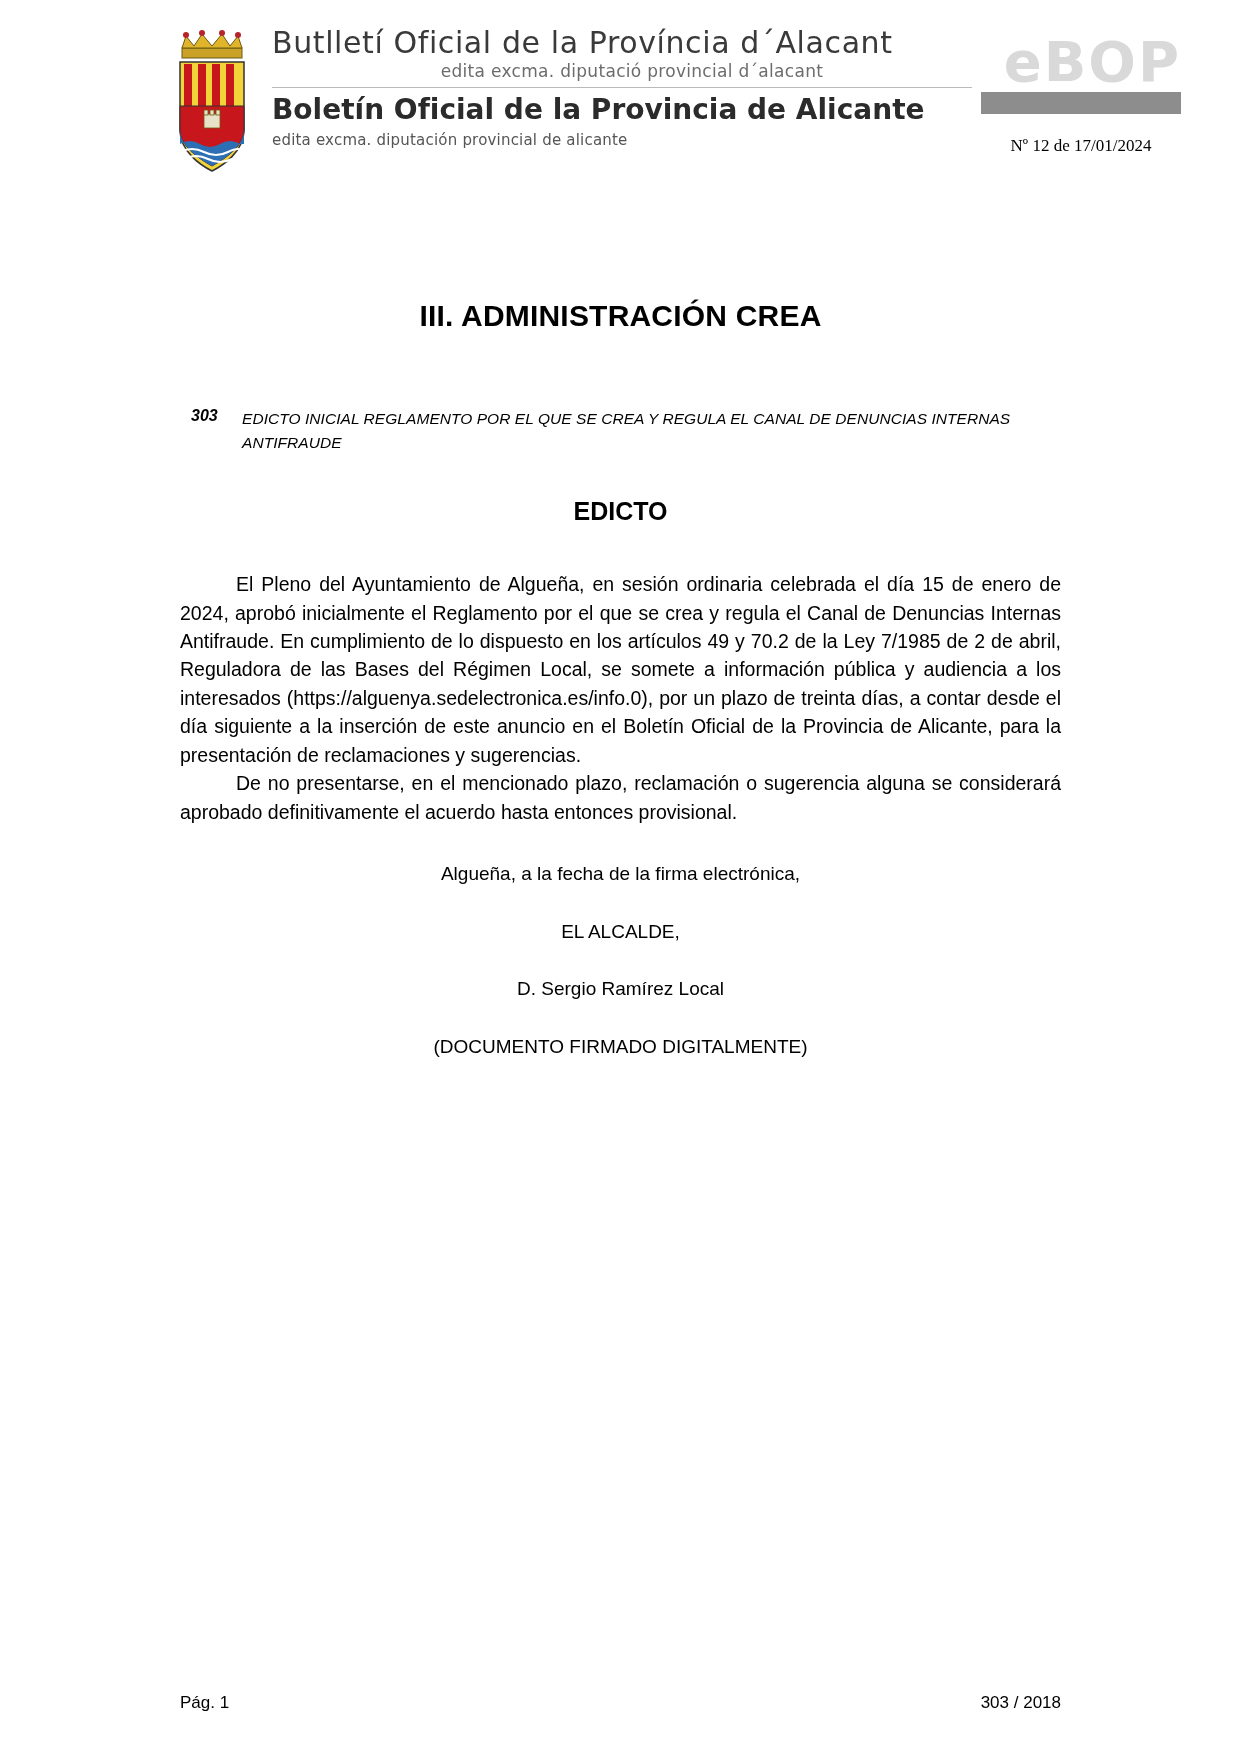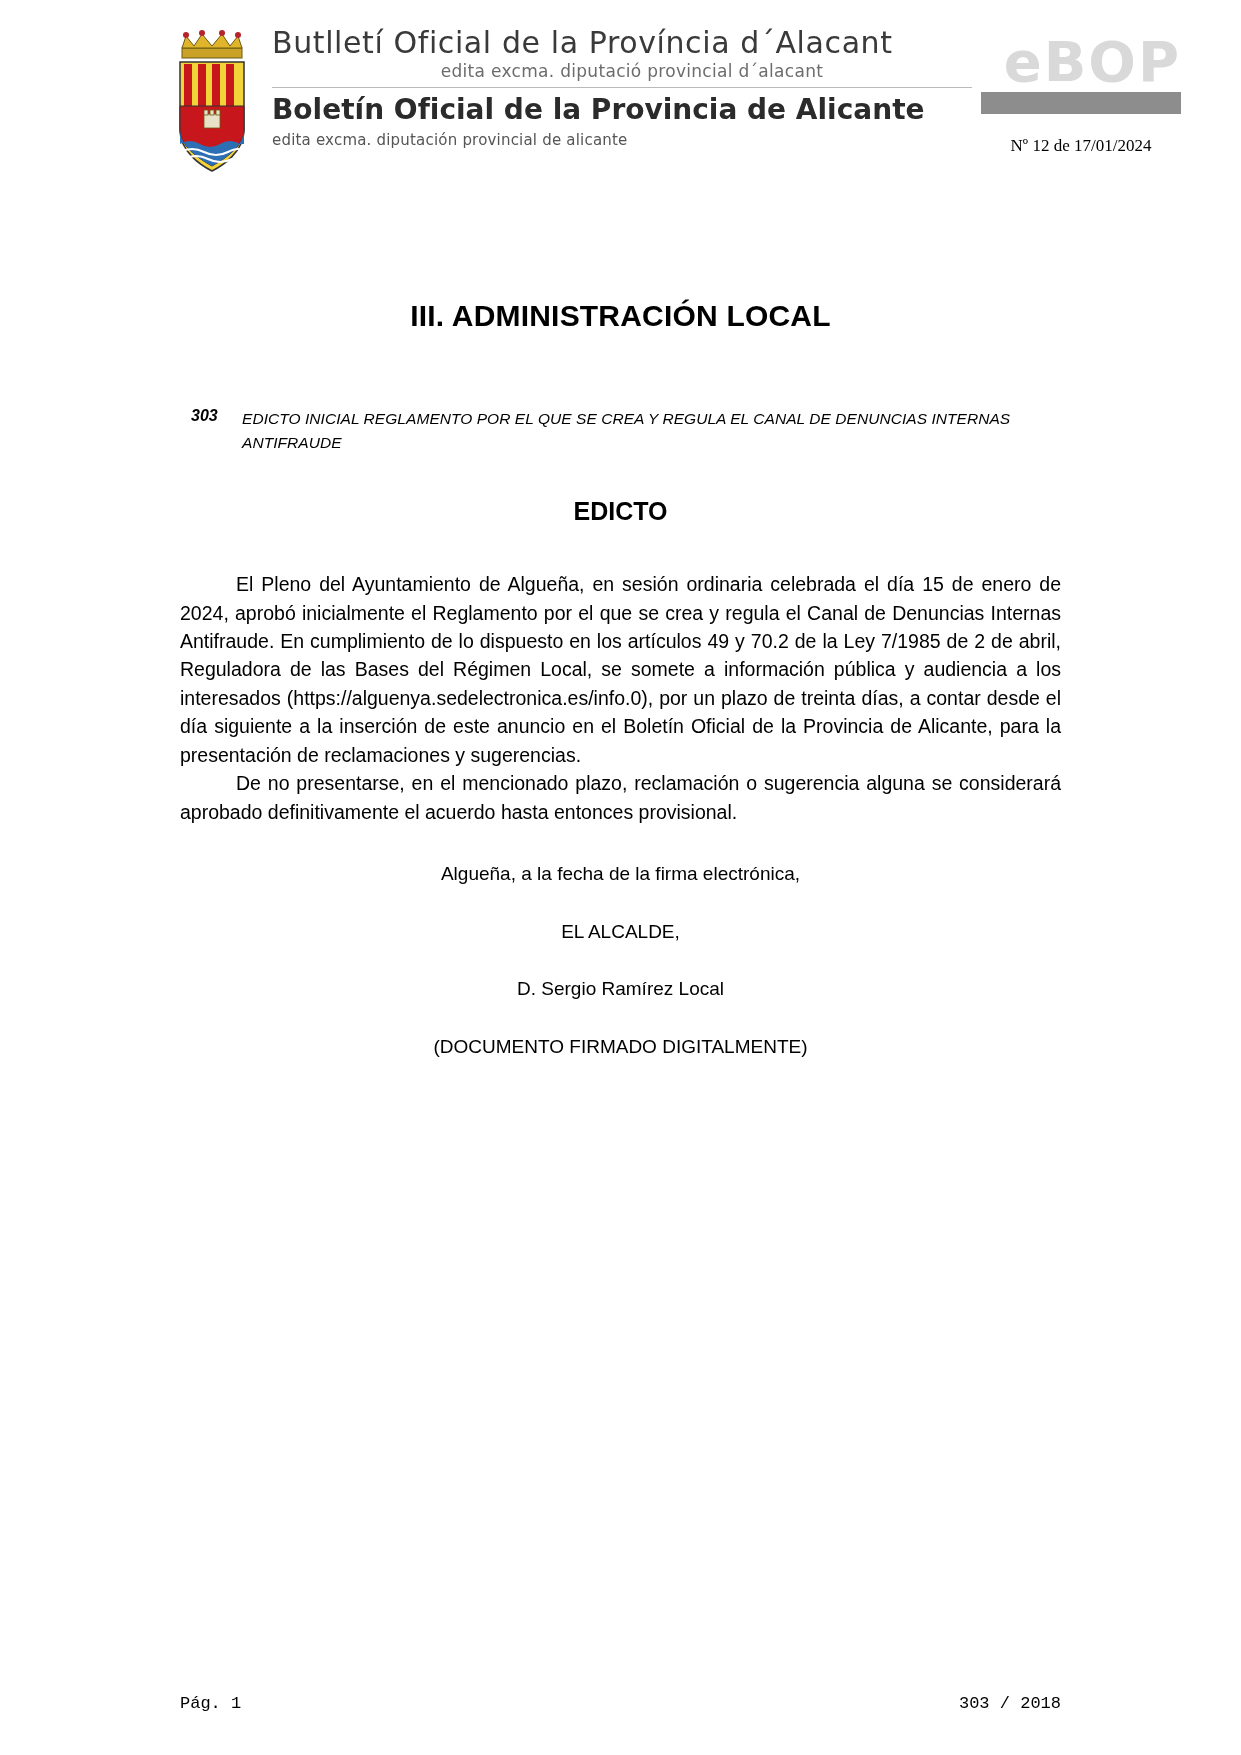--- a/index.html
+++ b/index.html
@@ -246,7 +246,7 @@
 
   <div class="content">
 
-    <div class="doc-title">III. ADMINISTRACIÓN LOCAL</div>
+    <div class="doc-title">III. ADMINISTRACIÓN CREA</div>
 
 
     <div class="ref-block">

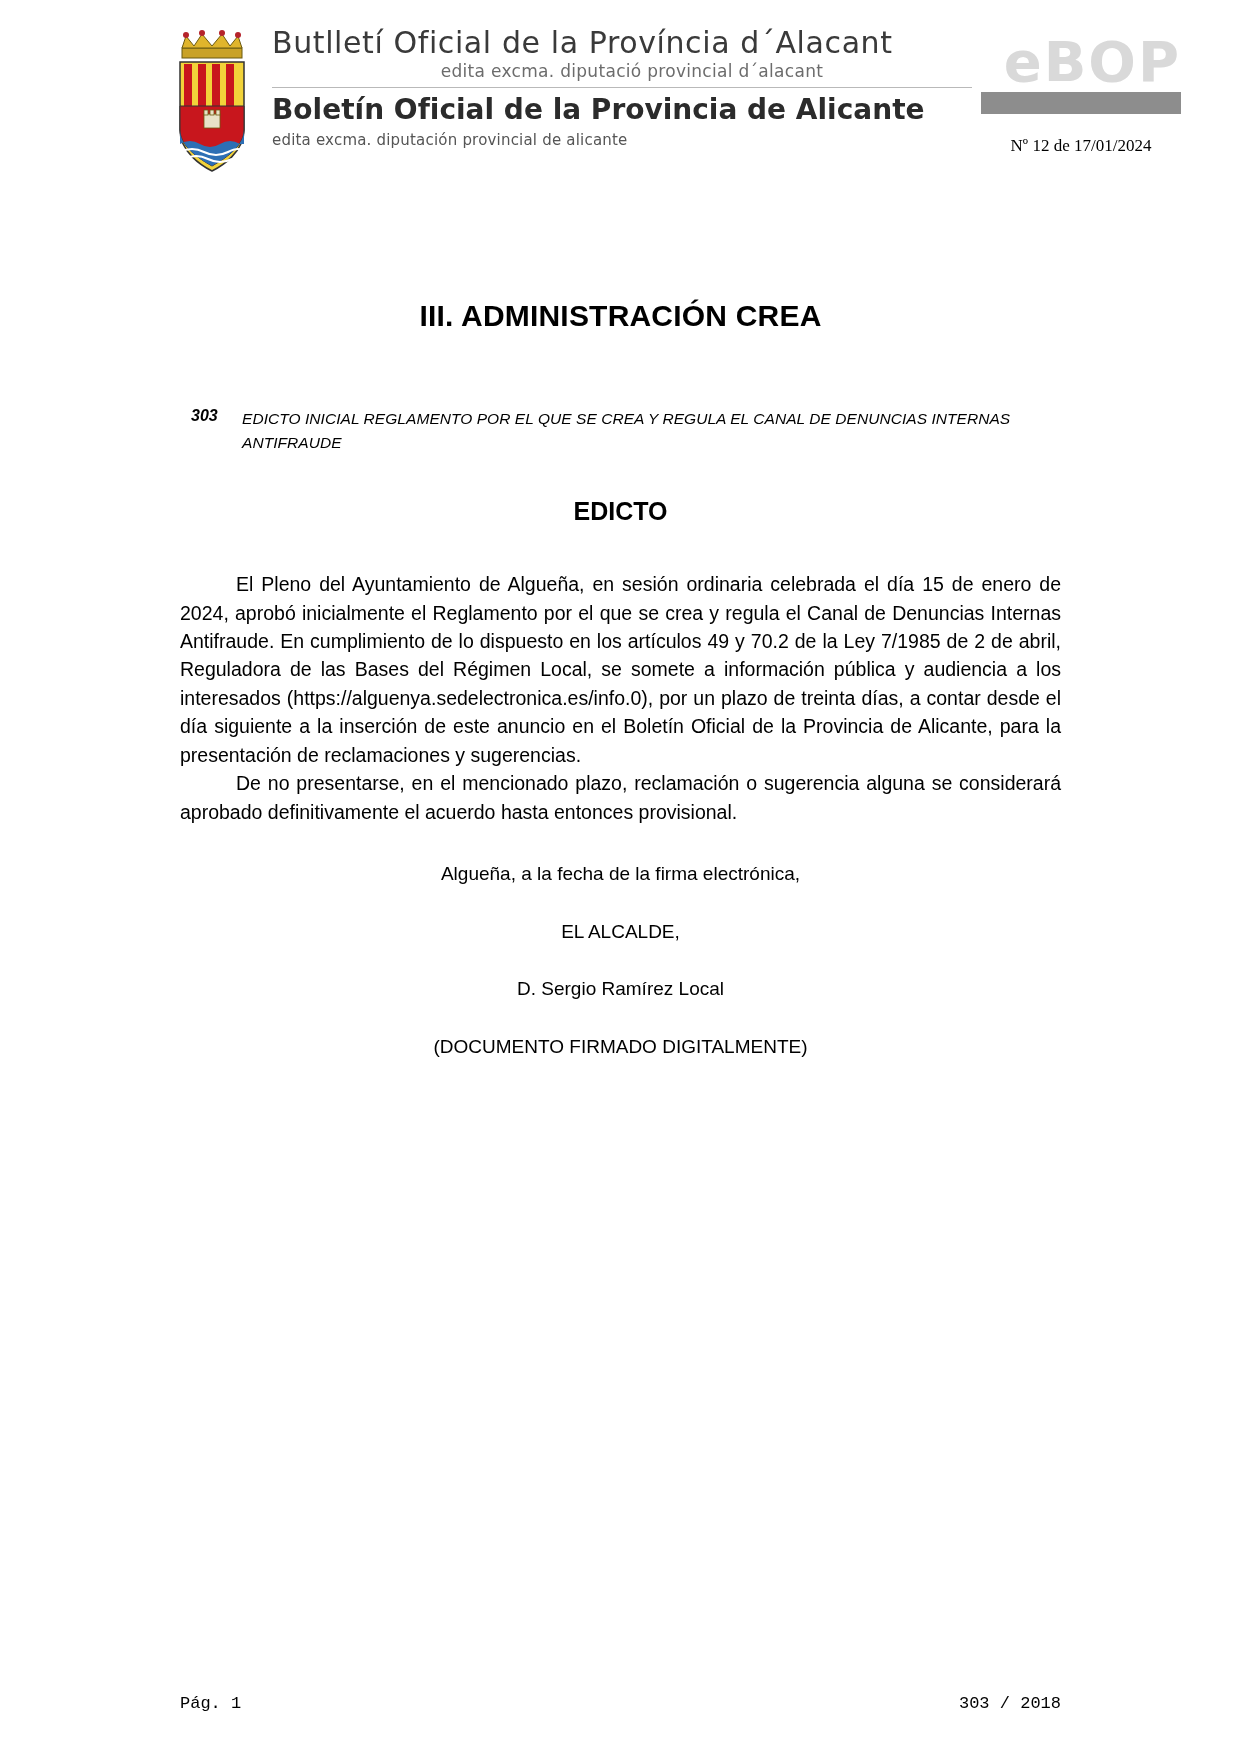--- a/index.html
+++ b/index.html
@@ -183,7 +183,7 @@
     bottom: 60px;
     display: flex;
     justify-content: space-between;
-    font-family: Liberation Mono, monospace;
+    font-family: Liberation Sans, sans-serif;
     font-size: 17px;
     align-items: center;
   }

